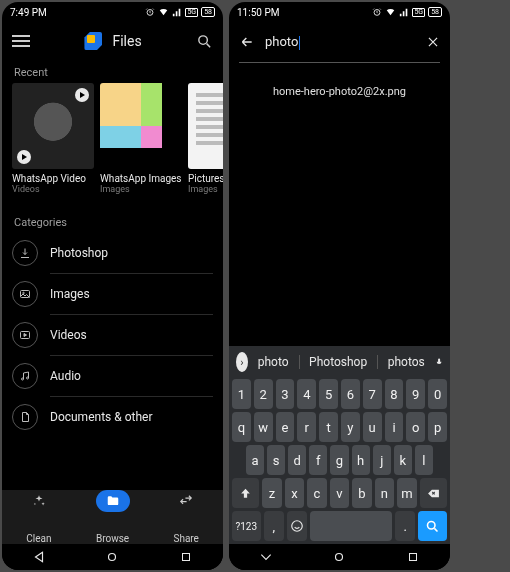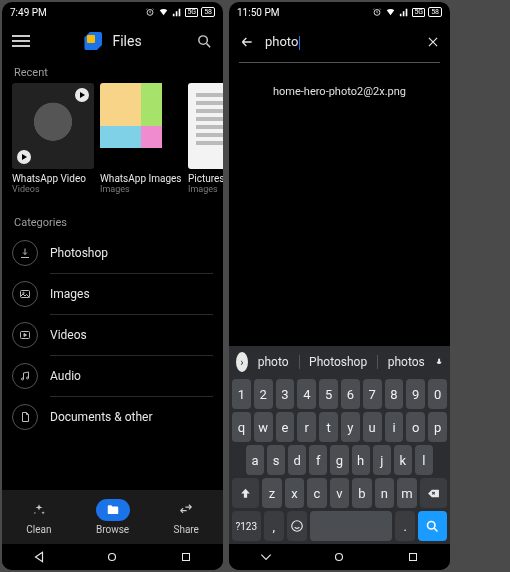--- a/index.html
+++ b/index.html
@@ -17,7 +17,7 @@
     width: 221px;
     height: 568px;
     background: #000;
-    border-radius: 10px;
+    border-radius: 16px;
     overflow: hidden;
     display: flex;
     flex-direction: column;

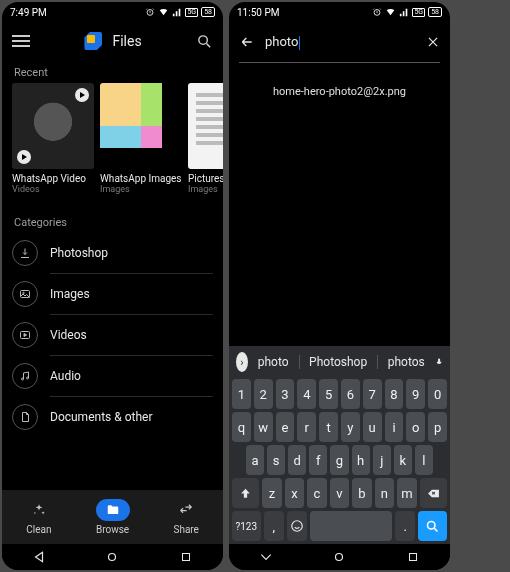--- a/index.html
+++ b/index.html
@@ -84,7 +84,7 @@
 
   
   .bottom-nav { position:absolute; left:0; right:0; bottom:26px; height:54px; background:#1b1b1b; display:flex; }
-  .nav-item { flex:1; display:flex; flex-direction:column; align-items:center; justify-content:center; gap:3px; font-size:10px; color:#ccc; }
+  .nav-item { flex:1; display:flex; flex-direction:column; align-items:center; justify-content:space-between; gap:3px; font-size:10px; color:#ccc; }
   .nav-item .nav-icon { width:34px; height:22px; display:flex; align-items:center; justify-content:center; border-radius:11px; }
   .nav-item.active .nav-icon { background:#1a73e8; color:#fff; }
 

